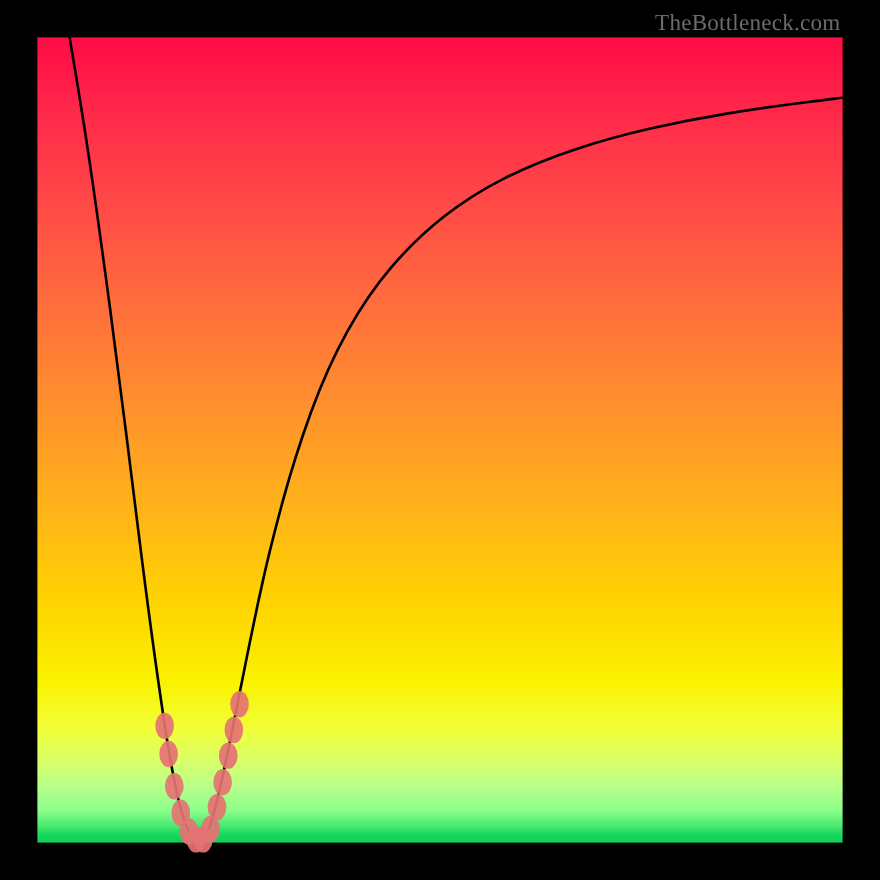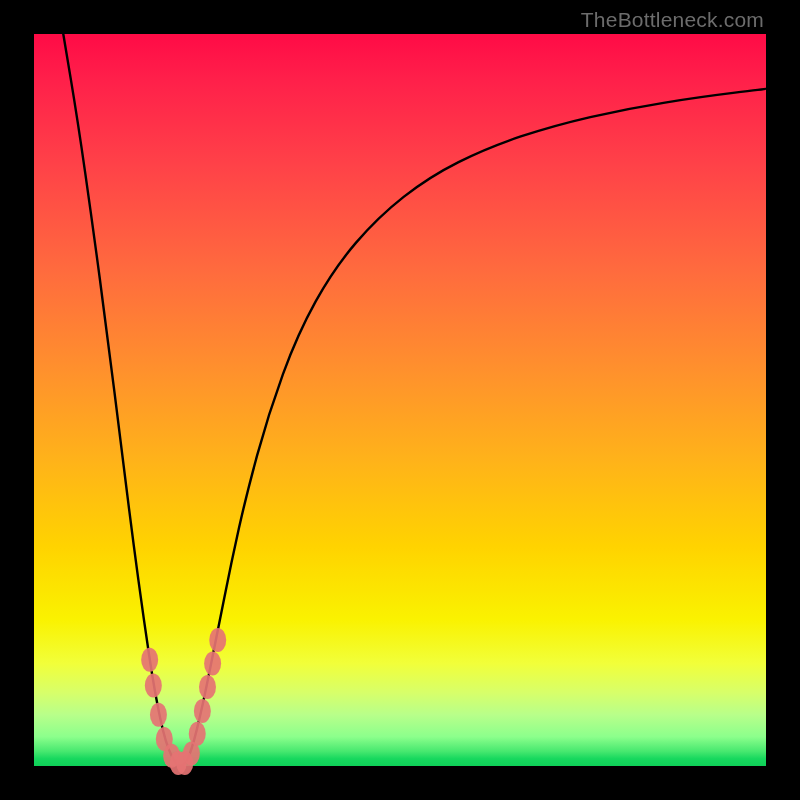--- a/index.html
+++ b/index.html
@@ -52,6 +52,7 @@
     font-weight: 400;
     letter-spacing: 0.2px;
     user-select: none;
+    font-family: Liberation Serif, serif;
   }
   svg.overlay {
     position: absolute;

